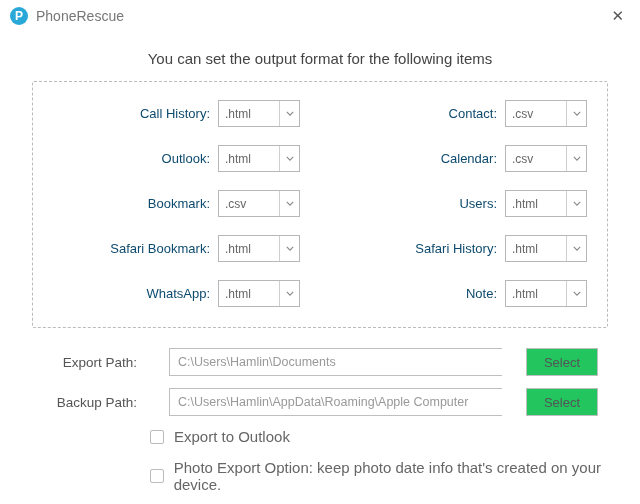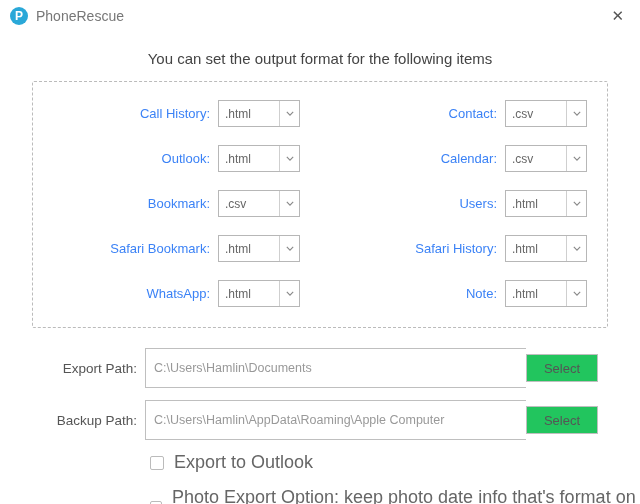--- a/index.html
+++ b/index.html
@@ -65,7 +65,7 @@
     justify-content: flex-end;
   }
   .field-label {
-    color: #3b82f6;
+    color: #0c4a6e;
     font-size: 13px;
     margin-right: 8px;
     text-align: right;

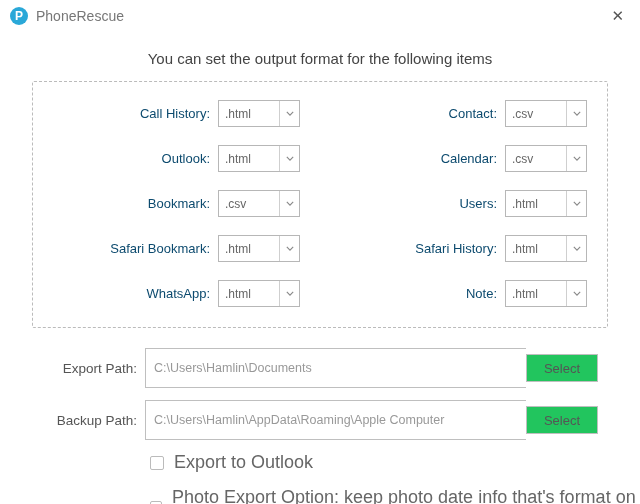--- a/index.html
+++ b/index.html
@@ -103,6 +103,7 @@
     display: flex;
     align-items: center;
     margin-bottom: 12px;
+    gap: 24px;
   }
   .path-label {
     width: 95px;

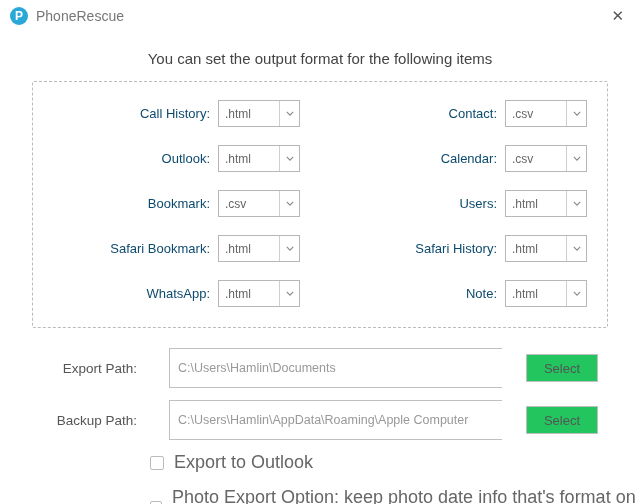--- a/index.html
+++ b/index.html
@@ -114,7 +114,7 @@
   }
   .path-input {
     flex: 1;
-    height: 40px;
+    height: 28px;
     border: 1px solid #bfbfbf;
     border-right: none;
     font-size: 12.5px;

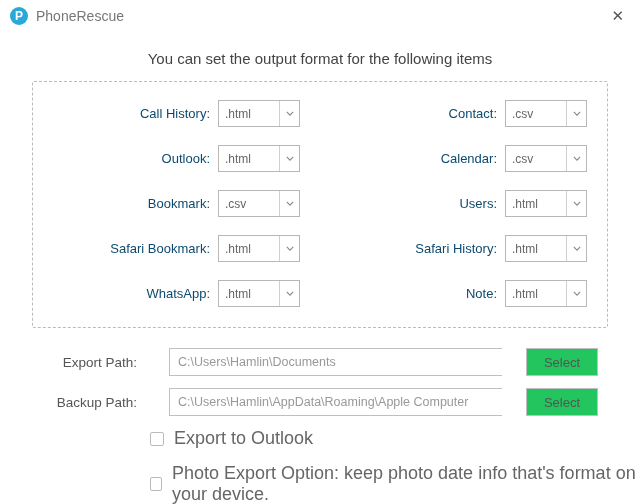--- a/index.html
+++ b/index.html
@@ -142,7 +142,7 @@
   .check-row {
     display: flex;
     align-items: center;
-    font-size: 18px;
+    font-size: 15px;
     color: #666;
     margin-bottom: 14px;
   }

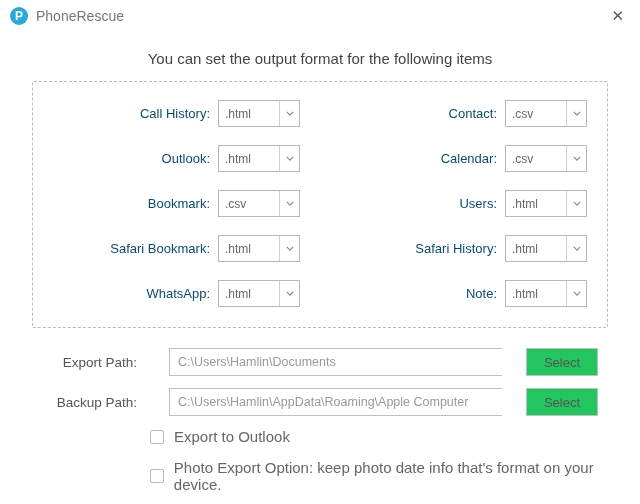--- a/index.html
+++ b/index.html
@@ -320,7 +320,7 @@
   </div>
   <div class="check-row">
     <span class="checkbox"></span>
-    <span>Photo Export Option: keep photo date info that's format on your device.</span>
+    <span>Photo Export Option: keep photo date info that's created on your device.</span>
   </div>
 </div>
 

